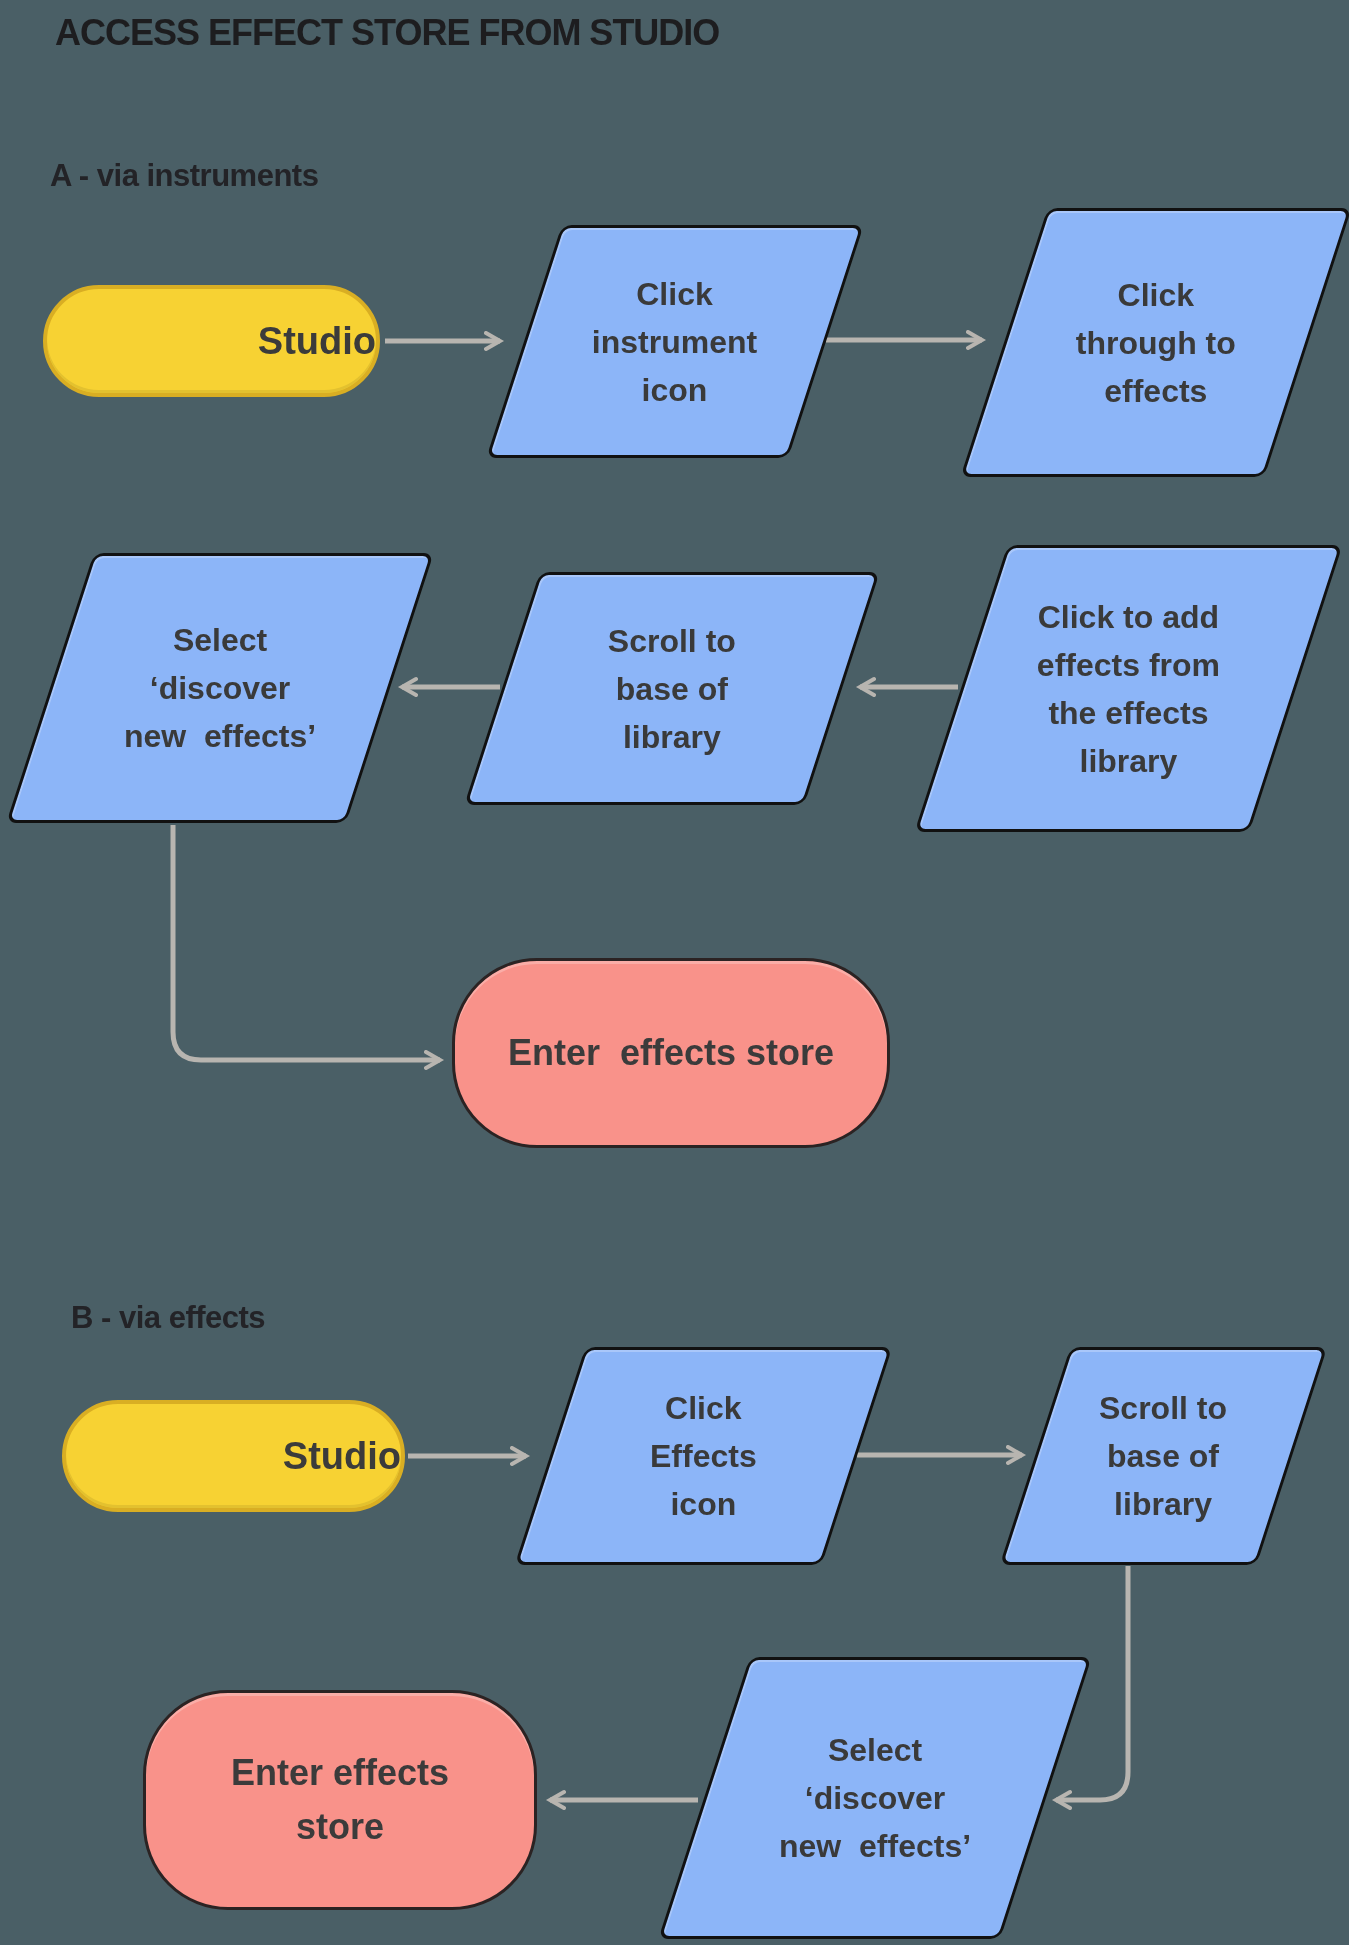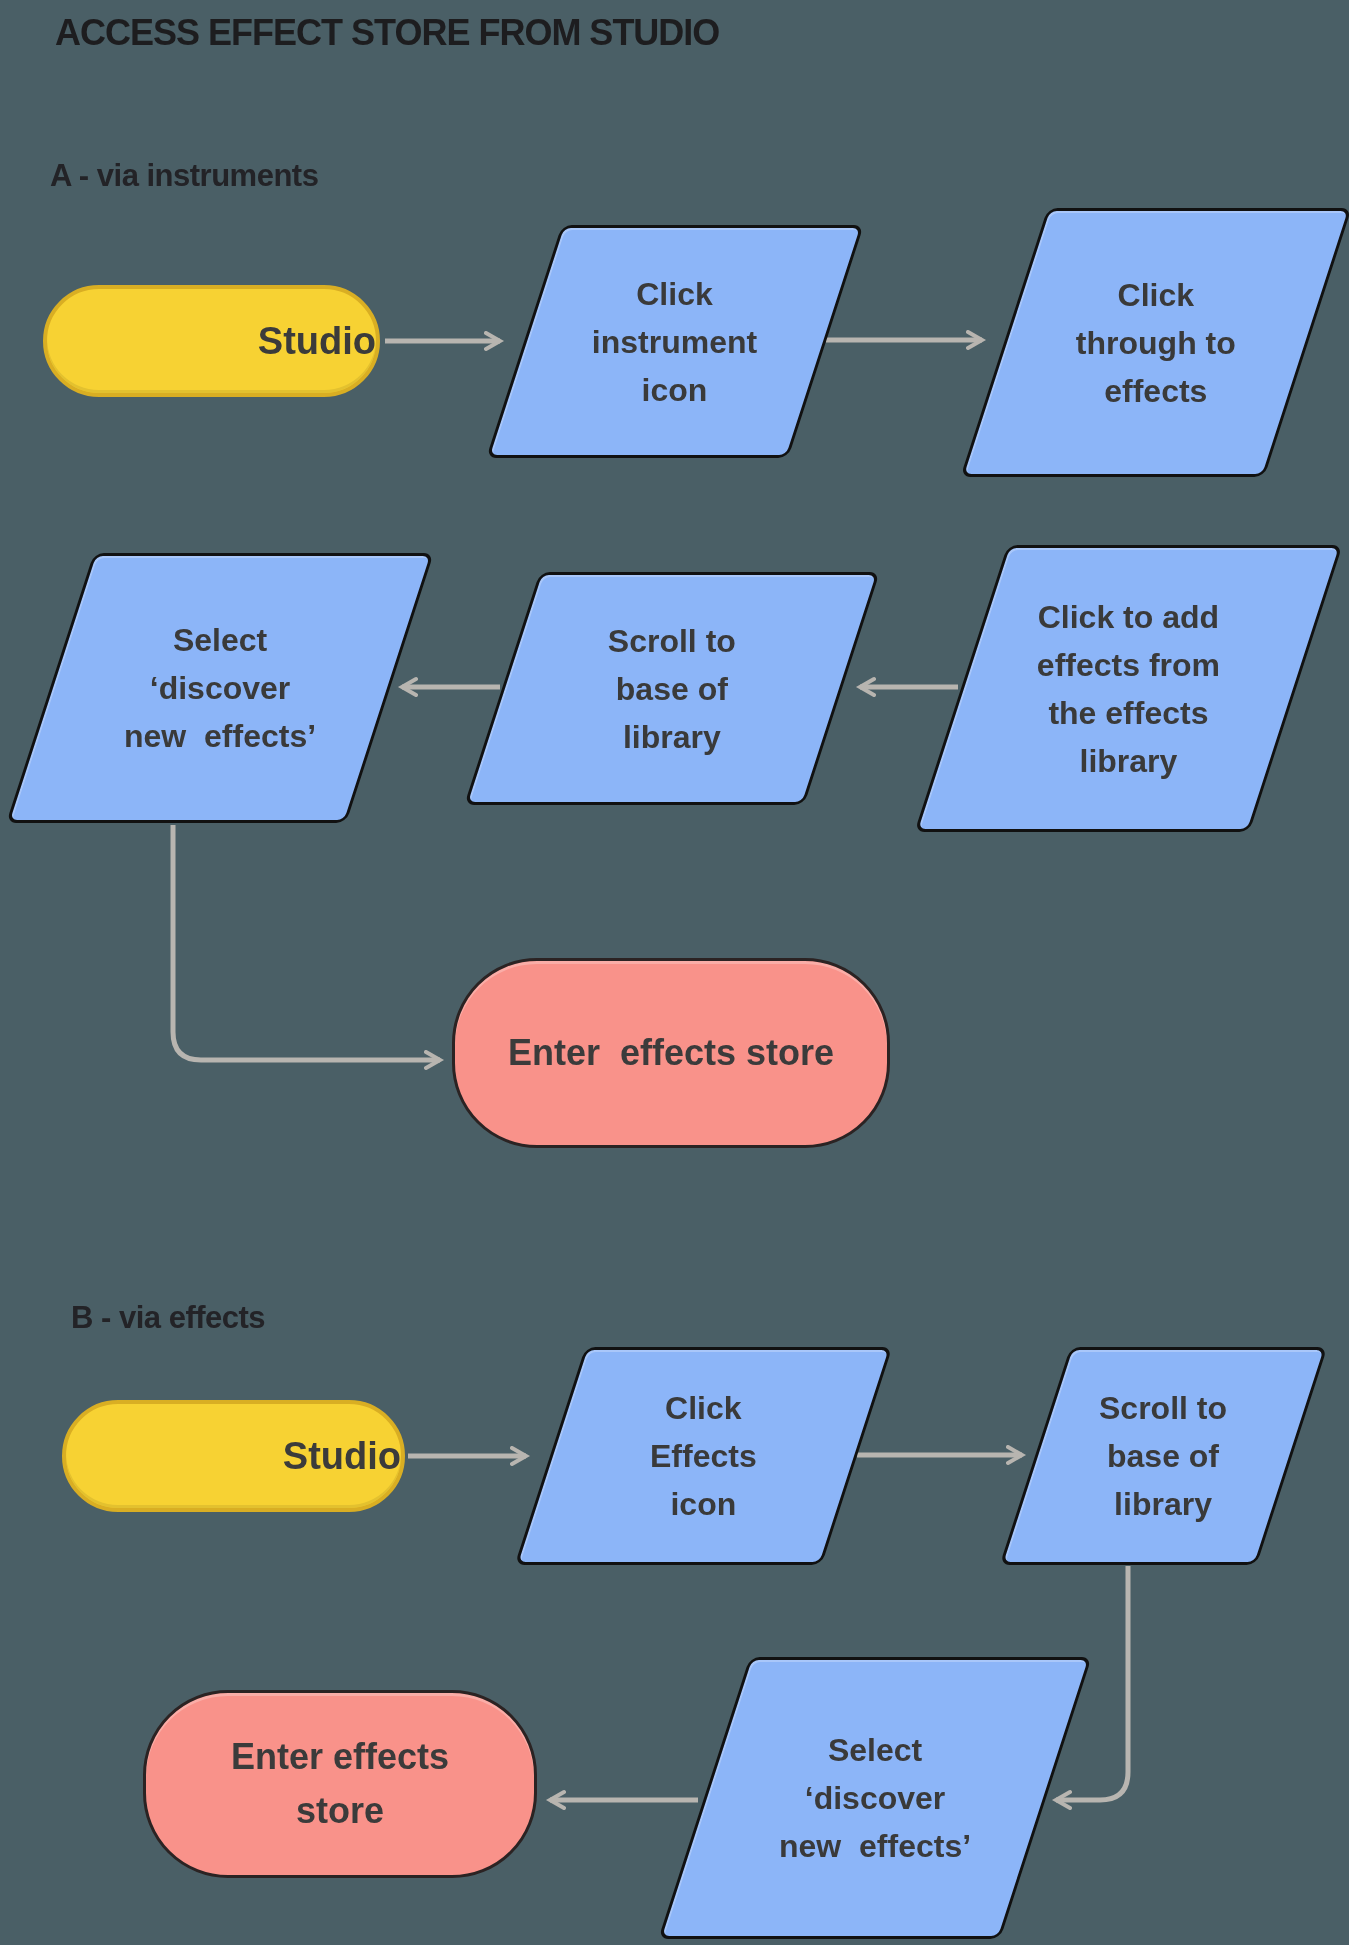--- a/index.html
+++ b/index.html
@@ -150,7 +150,7 @@
 new  effects’</span>
   </div>
 
-  <div class="node terminator" style="left:143px;top:1690px;width:394px;height:188px;">
+  <div class="node terminator" style="left:143px;top:1690px;width:394px;height:220px;">
     <span class="label">Enter effects
 store</span>
   </div>

